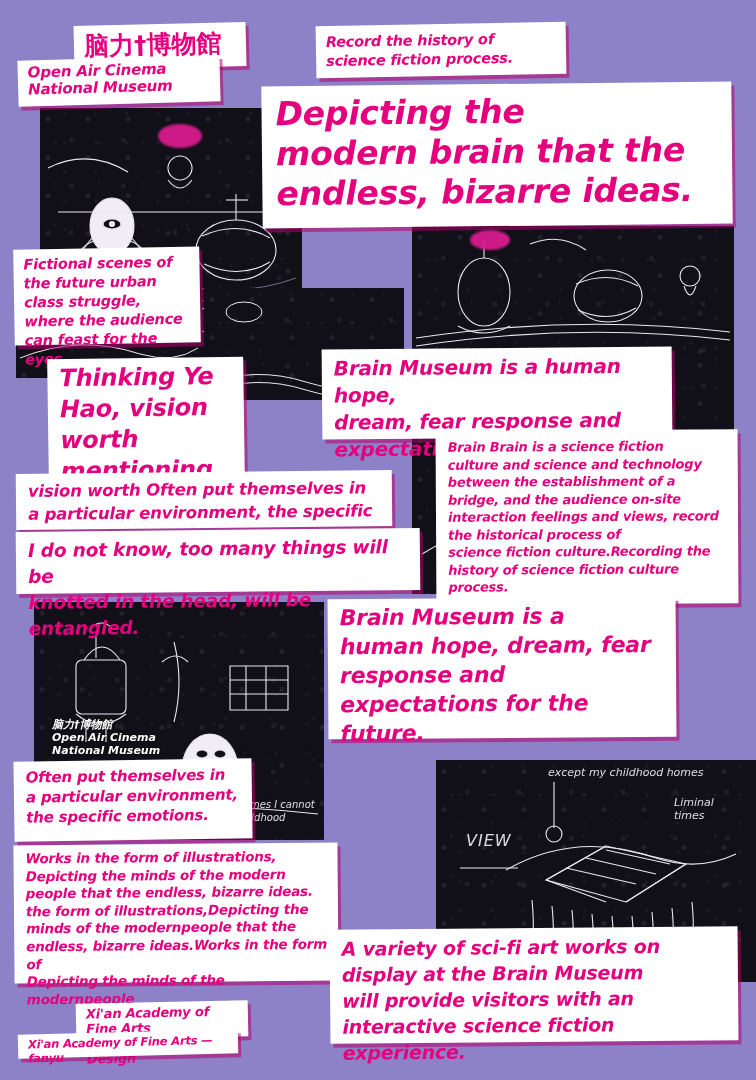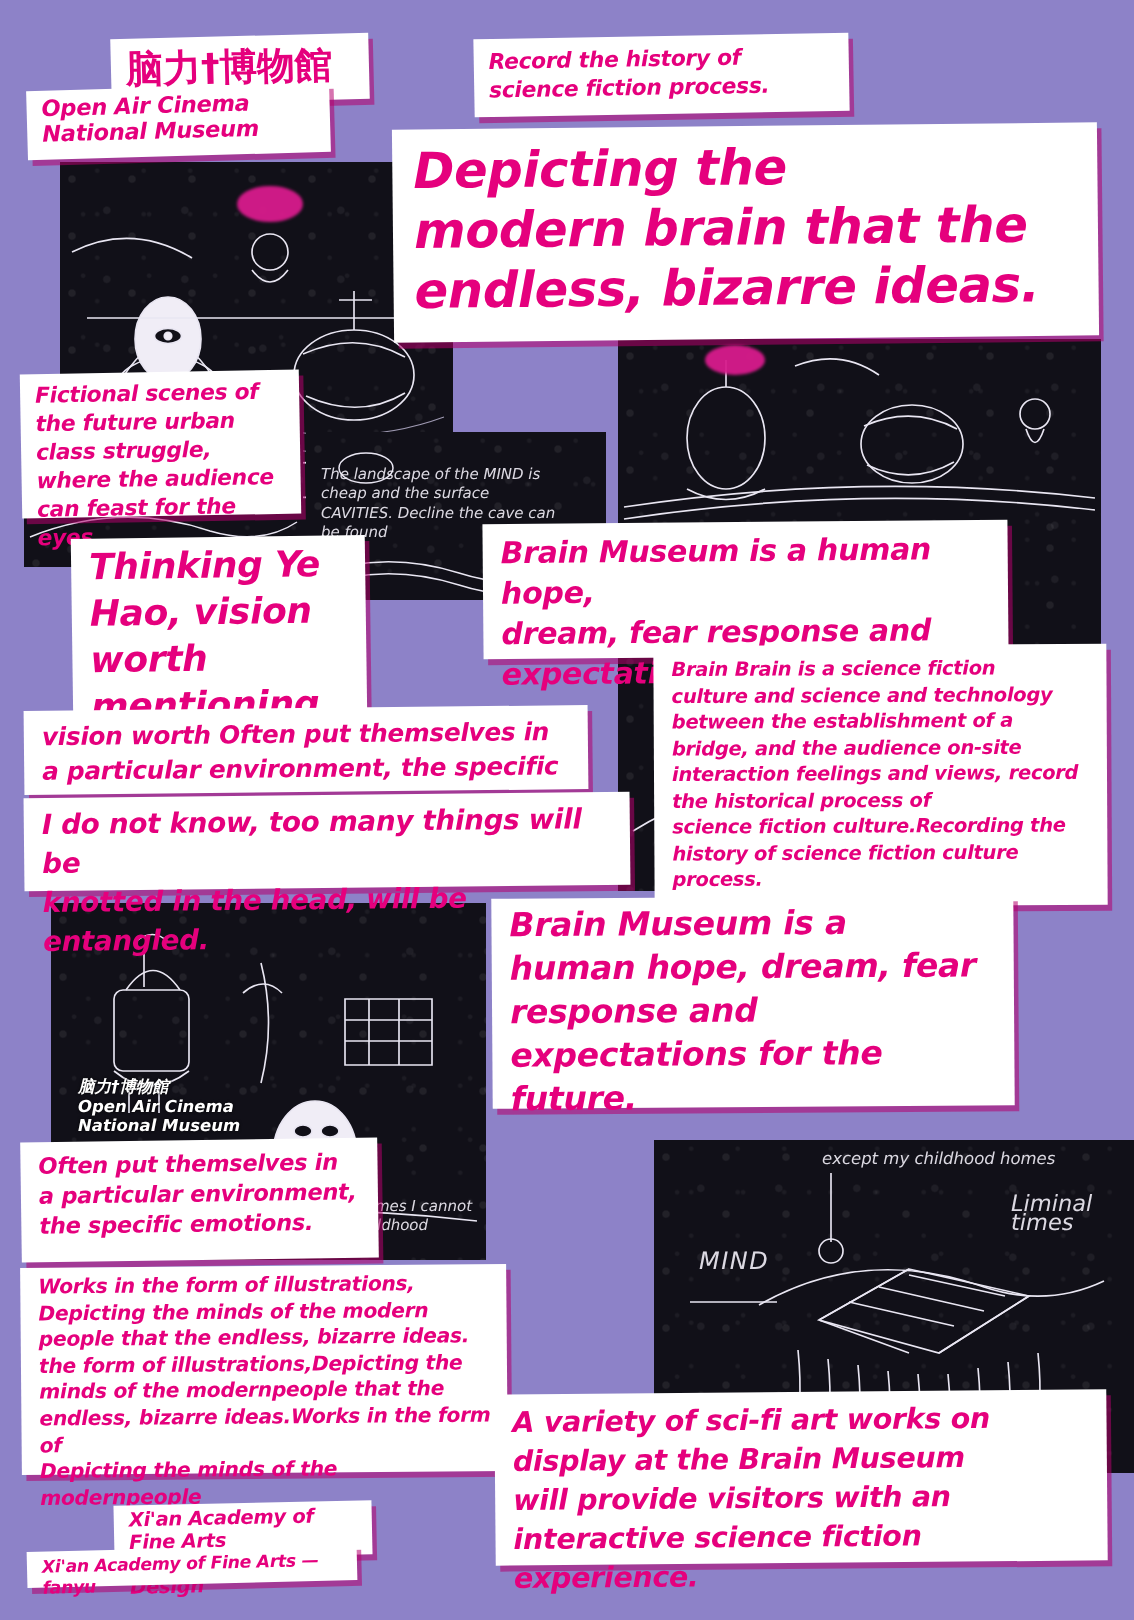--- a/index.html
+++ b/index.html
@@ -288,10 +288,6 @@
         <ellipse cx="40" cy="24" rx="18" ry="10"></ellipse>
       </g>
     </svg>
-    <div class="hand" style="left:10px; top:22px; width:180px;">The landscape of the MIND is
-cheap and the surface
-CAVITIES. Decline the cave can
-be  found</div>
   </div>
 
   <div class="art" style="left:412px; top:354px; width:322px; height:240px;">

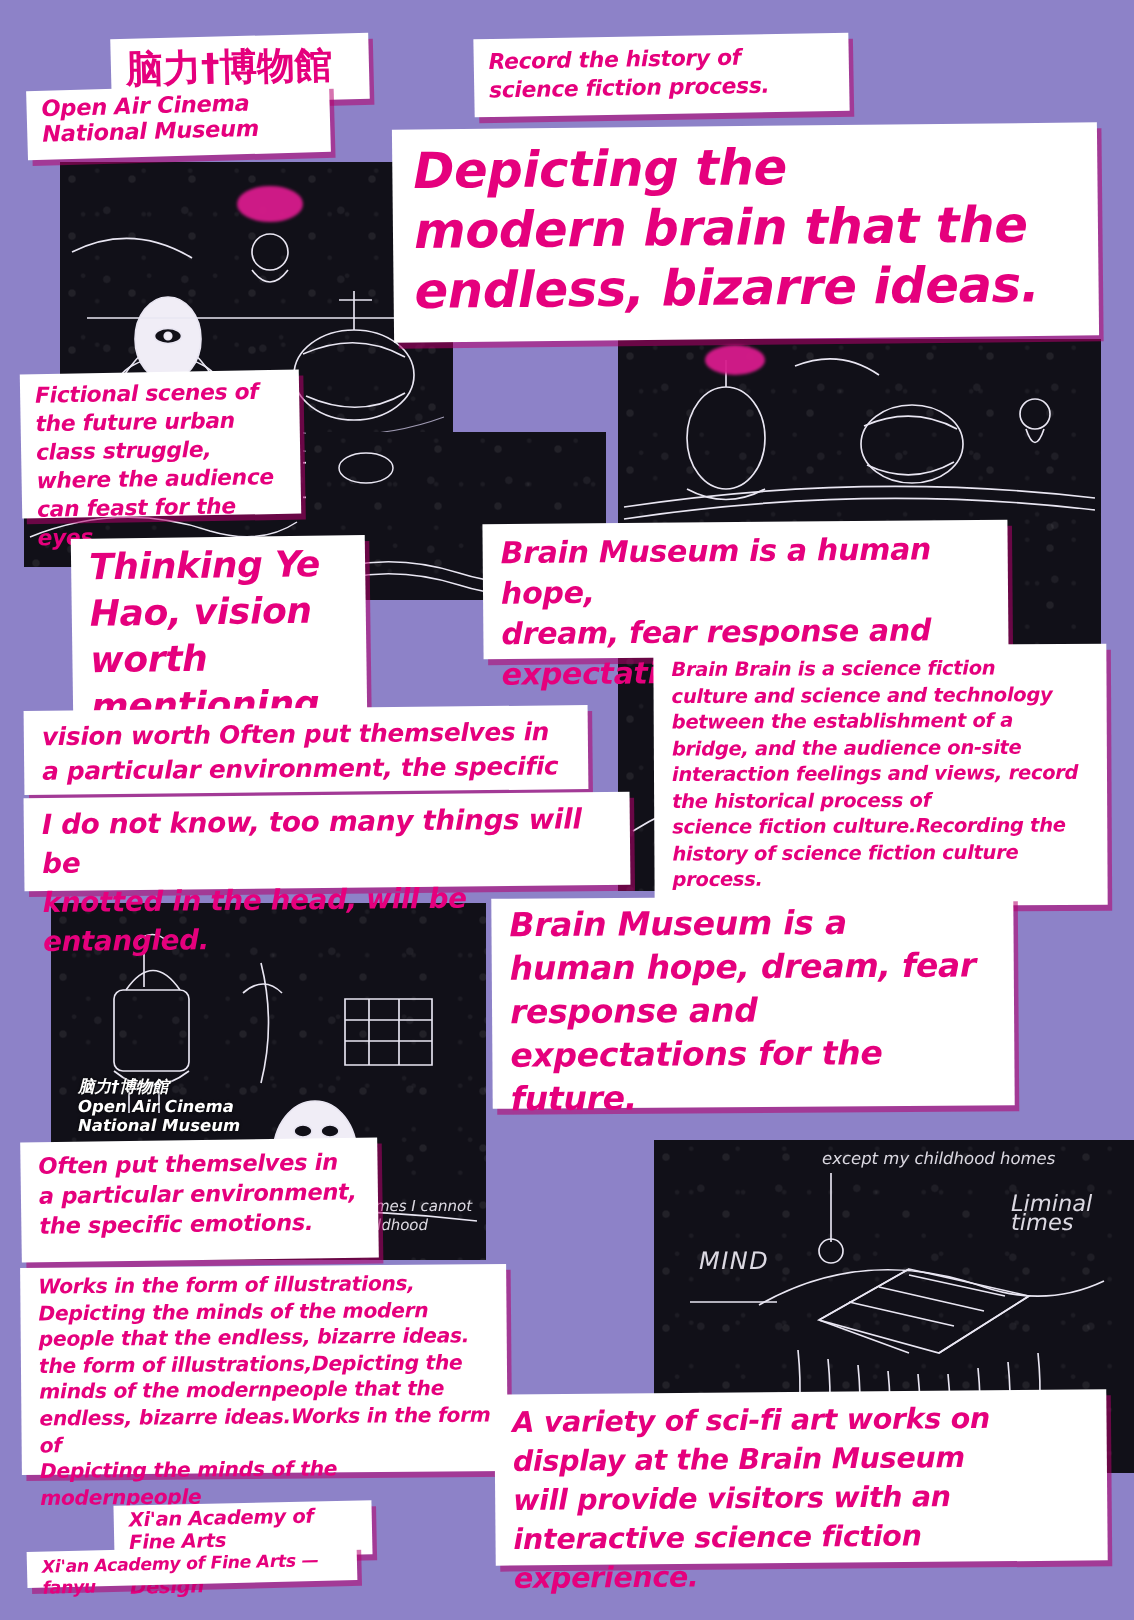--- a/index.html
+++ b/index.html
@@ -359,7 +359,7 @@
       </g>
     </svg>
     <div class="hand" style="left:112px; top:6px; width:180px; font-size:11px;">except my childhood homes</div>
-    <div class="hand" style="left:238px; top:36px; width:70px; font-size:15px;">Liminal
+    <div class="hand" style="left:238px; top:36px; width:70px; font-size:11px;">Liminal
 times</div>
     <div class="hand" style="left:30px; top:74px; width:60px; font-size:16px; letter-spacing:1px;">MIND</div>
   </div>

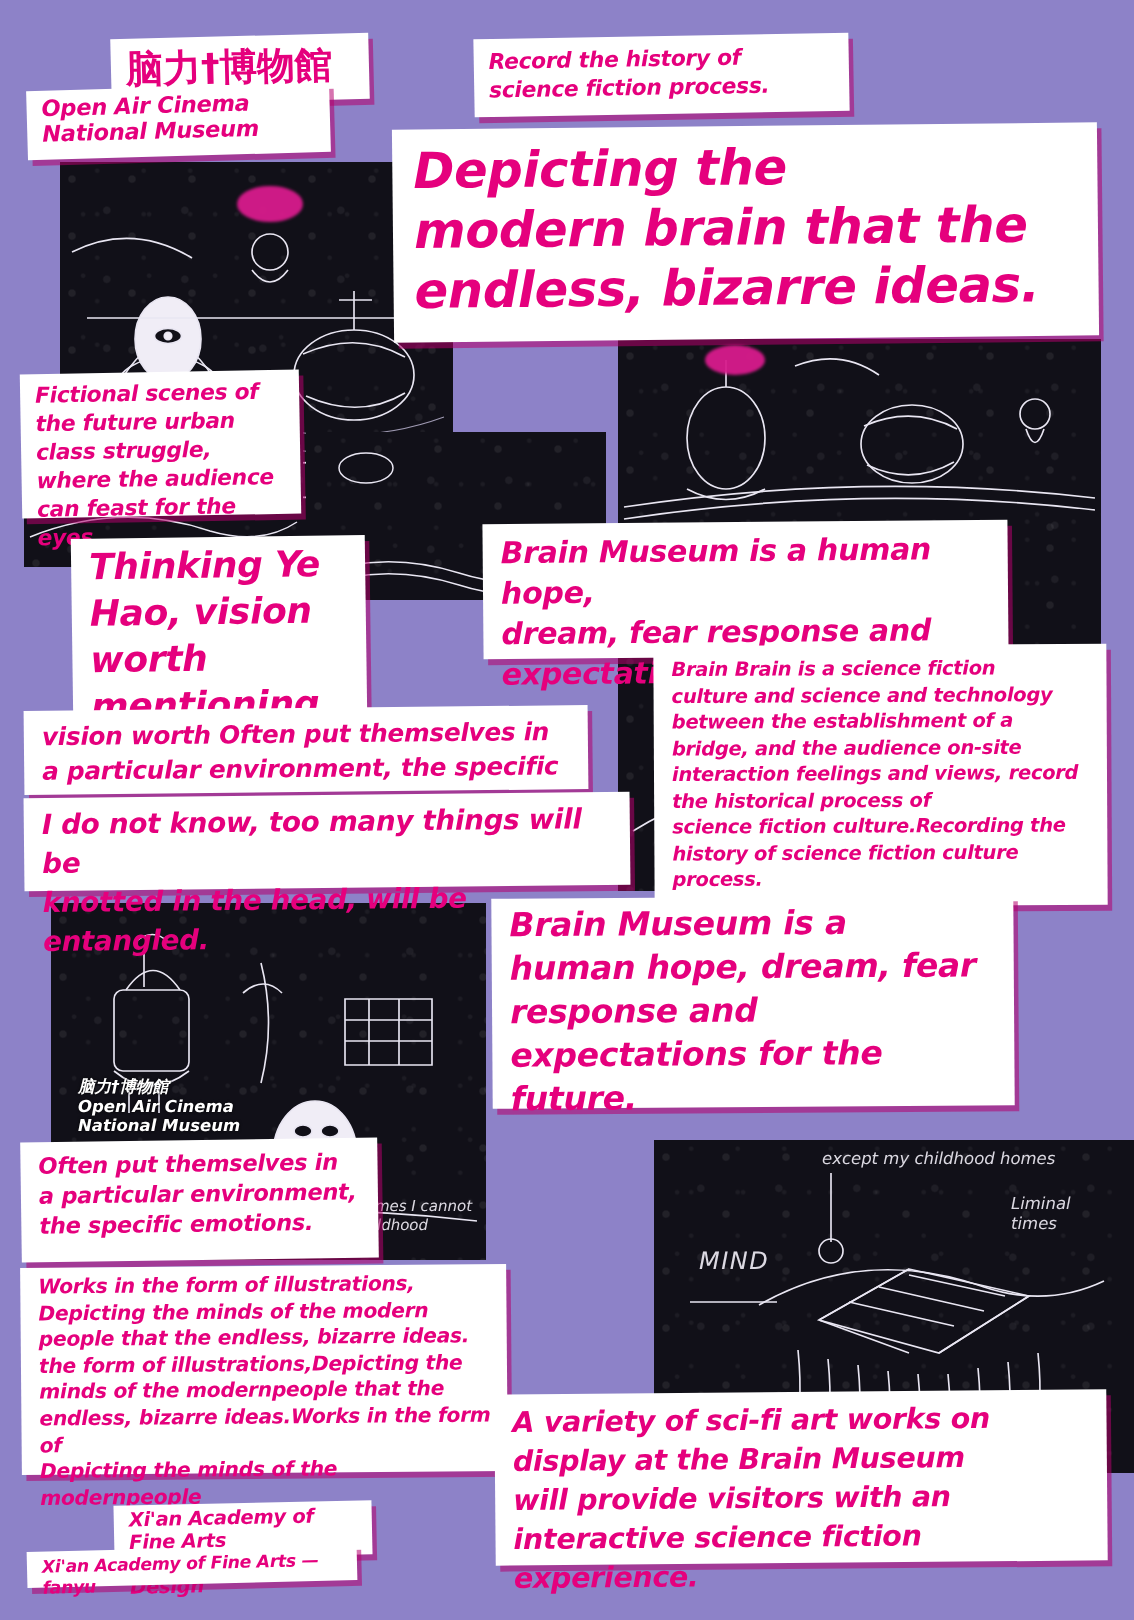--- a/index.html
+++ b/index.html
@@ -361,7 +361,7 @@
     <div class="hand" style="left:112px; top:6px; width:180px; font-size:11px;">except my childhood homes</div>
     <div class="hand" style="left:238px; top:36px; width:70px; font-size:11px;">Liminal
 times</div>
-    <div class="hand" style="left:30px; top:74px; width:60px; font-size:16px; letter-spacing:1px;">MIND</div>
+    <div class="hand" style="left:30px; top:74px; width:60px; font-size:16px; letter-spacing:1px;">VIEW</div>
   </div>
 
   <div class="plaque" id="cn-title">

